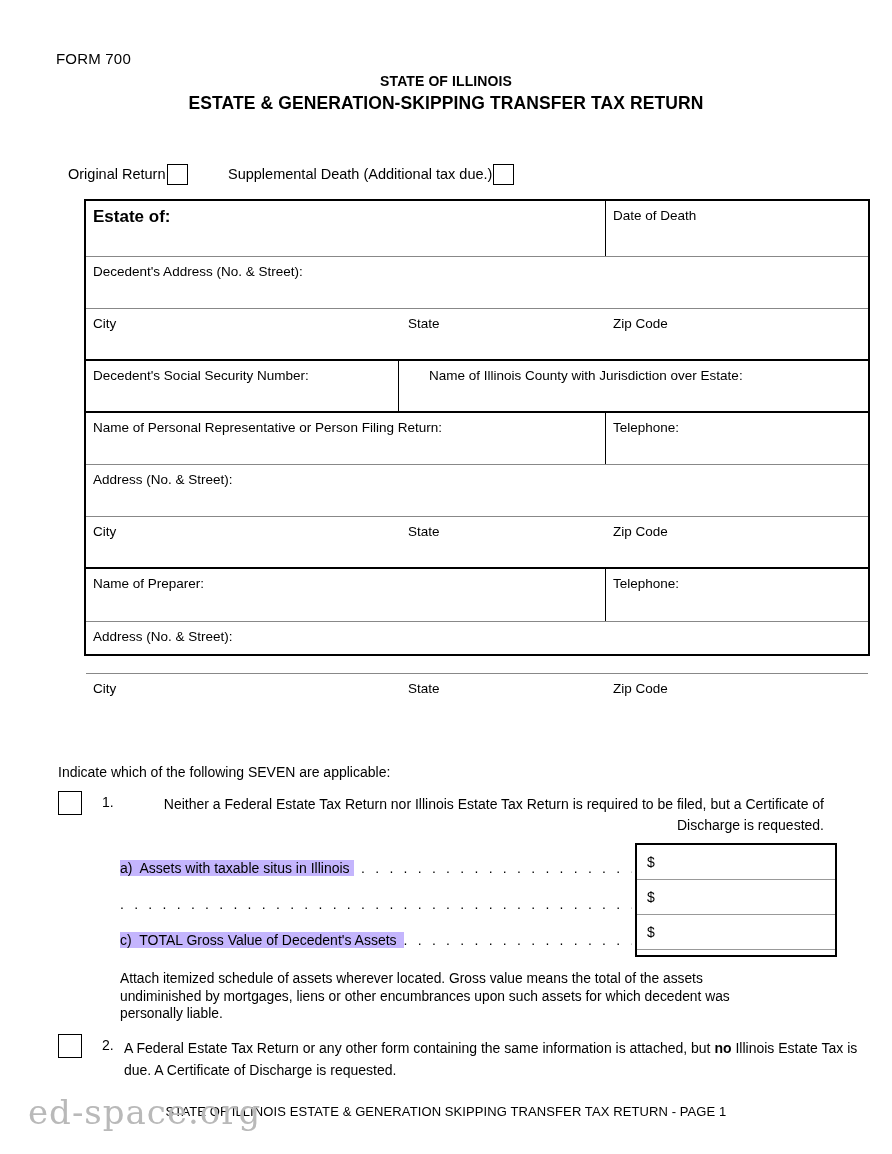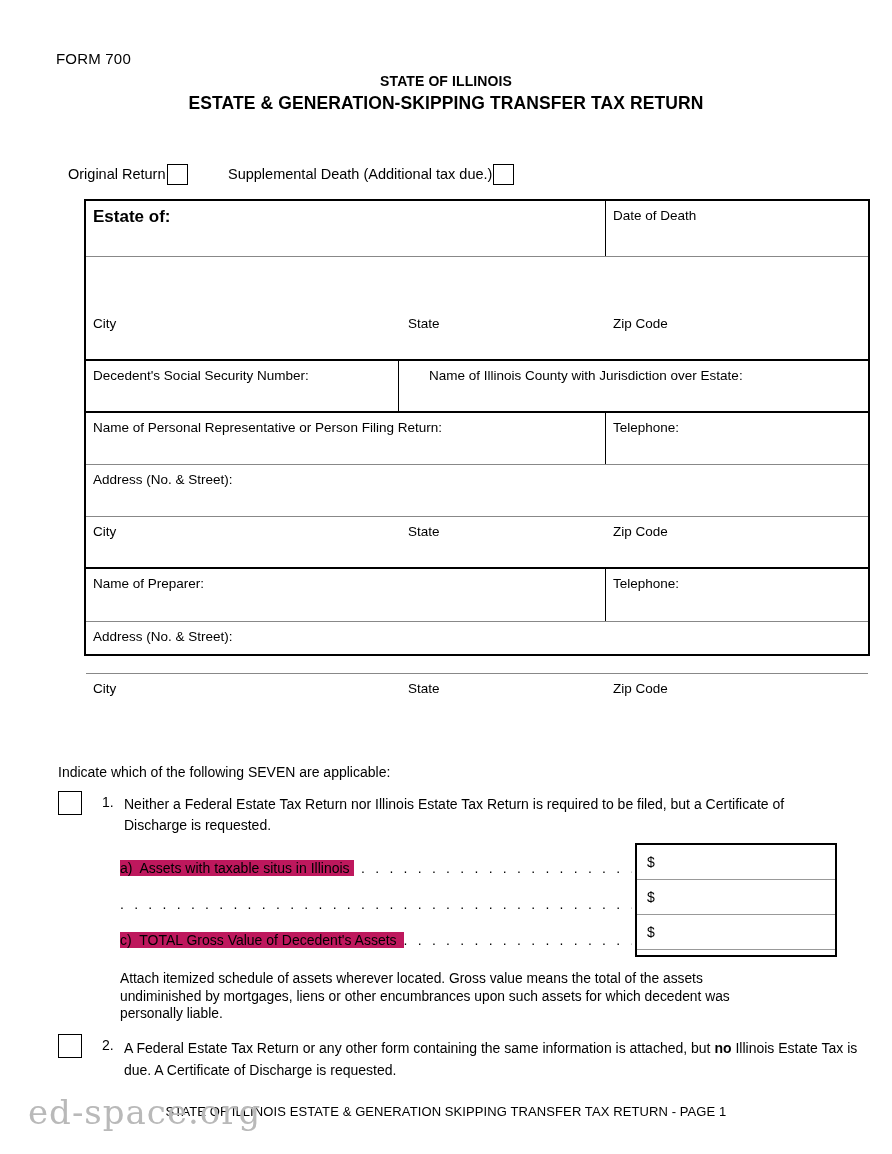--- a/index.html
+++ b/index.html
@@ -288,6 +288,11 @@
       </div>
     </div>
 
+    <div class="row" style="top:56px; height:52px;">
+      <div class="cell" style="left:0; width:782px;">
+        <span>Decedent's Address (No. &amp; Street):</span>
+      </div>
+    </div>
 
     <div class="row thick" style="top:108px; height:52px;">
       <div class="cell" style="left:0; width:315px;">

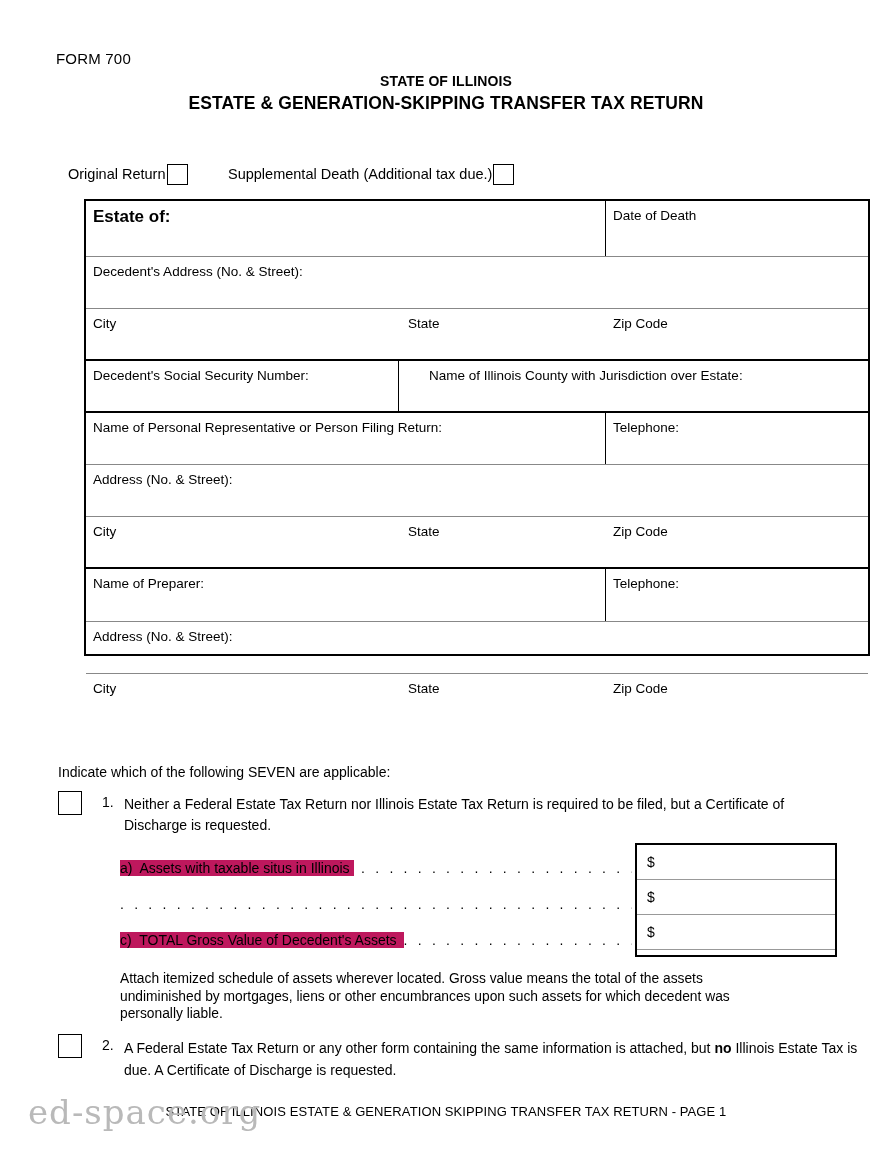--- a/index.html
+++ b/index.html
@@ -154,7 +154,7 @@
   .item .item-text b { font-weight: bold; }
 
   #item-1 { top: 791px; }
-  #item-1 .item-text { width: 700px; }
+  #item-1 .item-text { width: 700px; text-align: right; }
   #item-2 { top: 1034px; }
   #item-2 .item-text { width: 760px; line-height: 22px; }
 

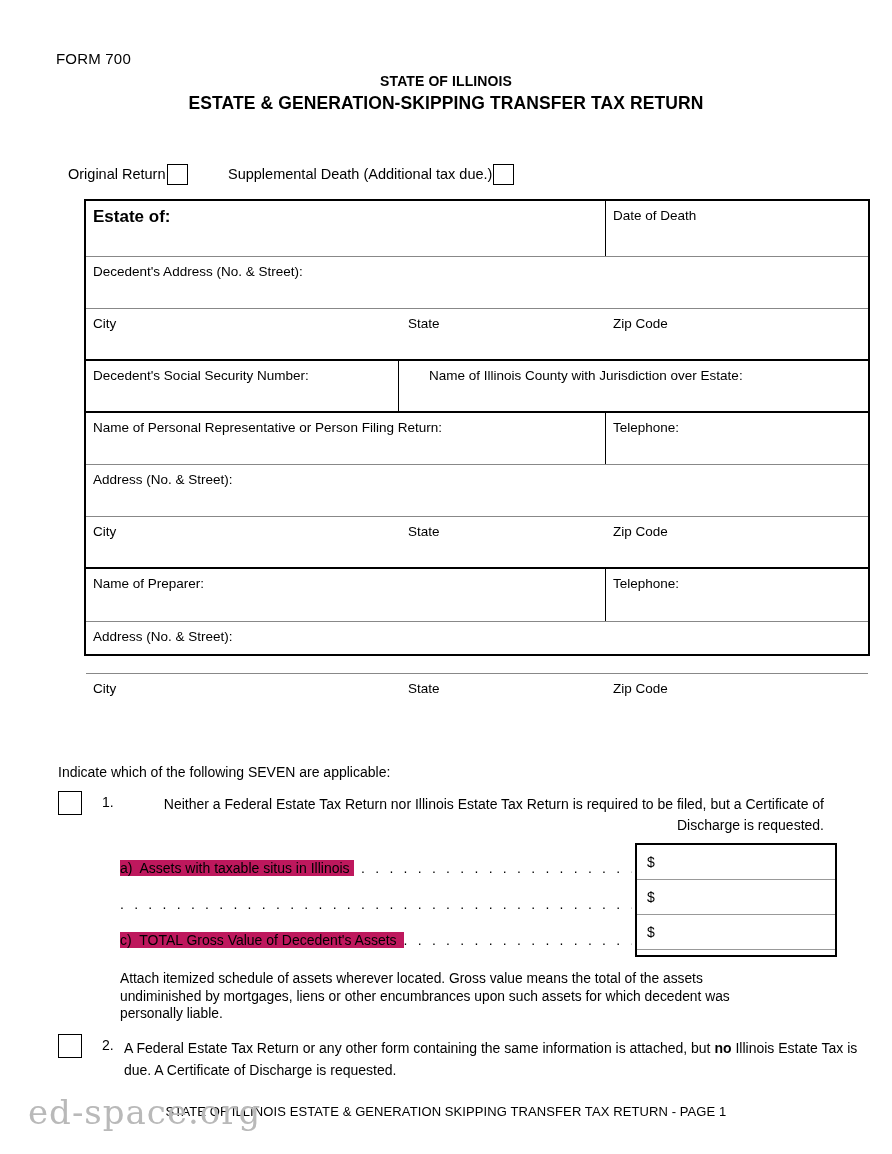--- a/index.html
+++ b/index.html
@@ -175,7 +175,7 @@
     left: 0;
     top: 7px;
     white-space: nowrap;
-    background: #be185d;
+    background: #c4b5fd;
     padding-right: 4px;
     z-index: 2;
   }

